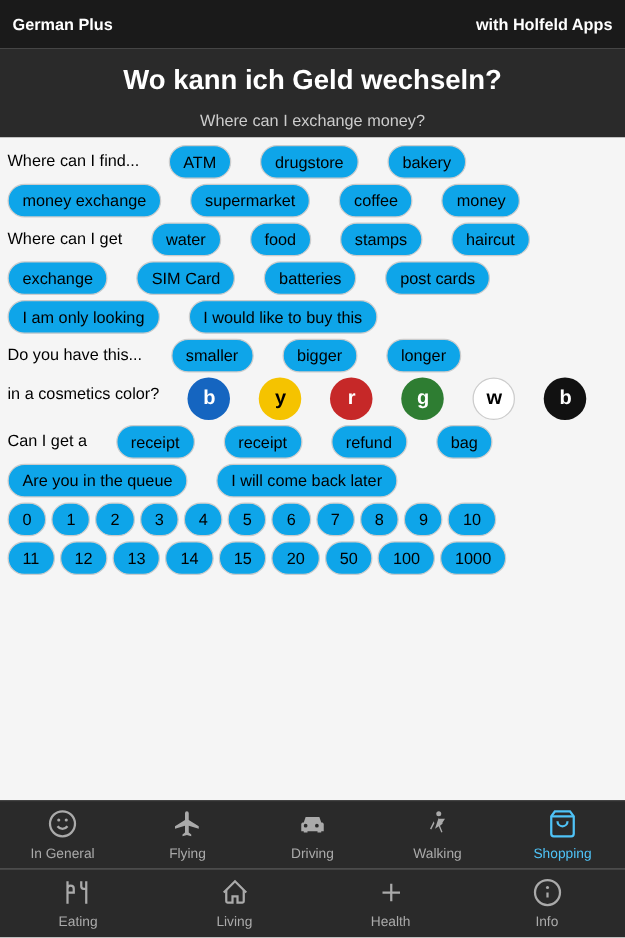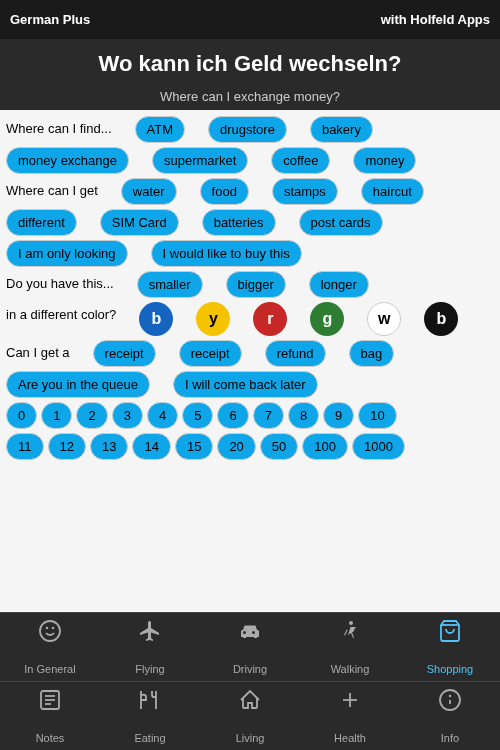--- a/index.html
+++ b/index.html
@@ -171,7 +171,7 @@
       <span class="pill">haircut</span>
     </div>
     <div class="row">
-      <span class="pill">different</span>
+      <span class="pill">exchange</span>
       <span class="pill">SIM Card</span>
       <span class="pill">batteries</span>
       <span class="pill">post cards</span>

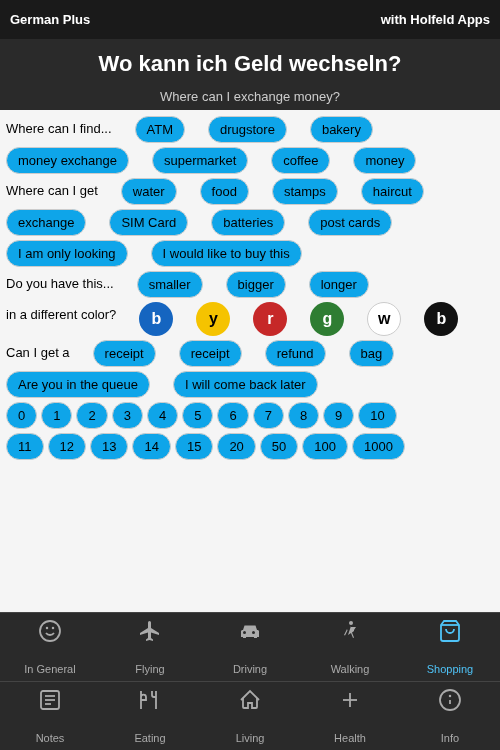--- a/index.html
+++ b/index.html
@@ -187,7 +187,7 @@
       <span class="pill">longer</span>
     </div>
     <div class="row">
-      <span class="plain-text">in a different color?</span>
+      <span class="plain-text">in a cosmetics color?</span>
       <div class="color-btn color-blue">b</div>
       <div class="color-btn color-yellow">y</div>
       <div class="color-btn color-red">r</div>

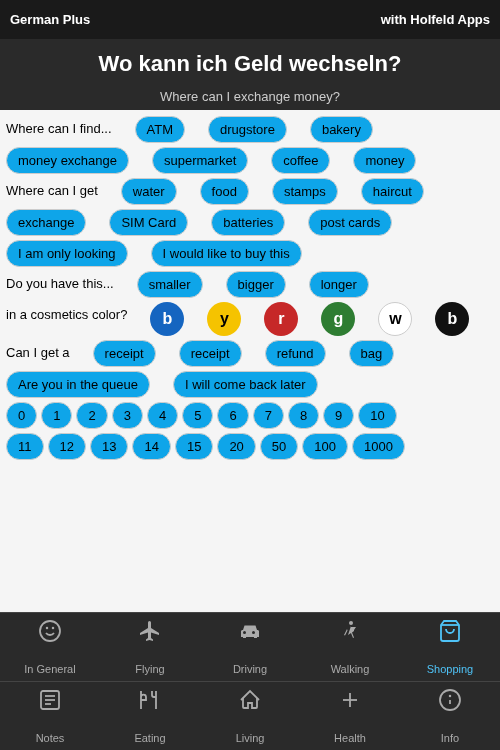--- a/index.html
+++ b/index.html
@@ -118,7 +118,7 @@
       display: flex;
       flex-direction: column;
       align-items: center;
-      gap: 14px;
+      gap: 0;
       cursor: pointer;
       padding: 2px 6px;
       min-width: 80px;

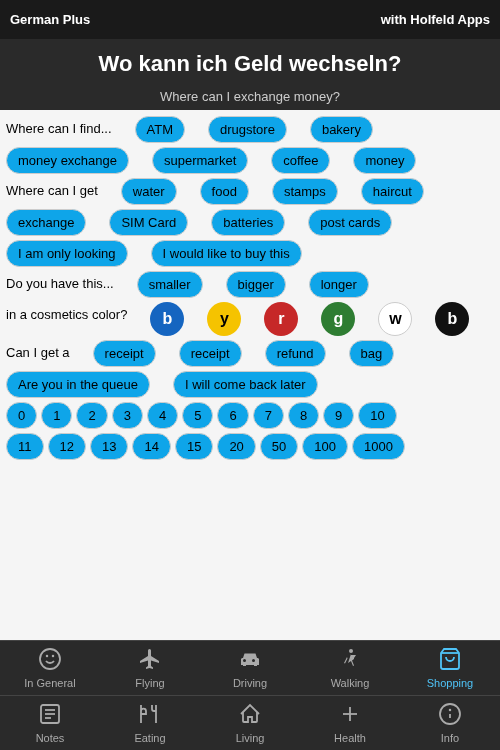--- a/index.html
+++ b/index.html
@@ -274,15 +274,6 @@
 <div id="bottom-nav-2">
     <div class="nav-item">
       <div class="nav-icon"><svg viewBox="0 0 24 24" fill="none" stroke="currentColor" stroke-width="1.8">
-          <rect x="3" y="3" width="18" height="18" rx="2"></rect>
-          <line x1="7" y1="8" x2="17" y2="8"></line>
-          <line x1="7" y1="12" x2="17" y2="12"></line>
-          <line x1="7" y1="16" x2="13" y2="16"></line>
-        </svg></div>
-      <div class="nav-label">Notes</div>
-    </div>
-    <div class="nav-item">
-      <div class="nav-icon"><svg viewBox="0 0 24 24" fill="none" stroke="currentColor" stroke-width="1.8">
           <path d="M3 3v18M3 9c0-3.3 5-3.3 5 0v3H3"></path>
           <path d="M14 3v4a2 2 0 0 0 2 2h2V3M18 9v12"></path>
         </svg></div>

